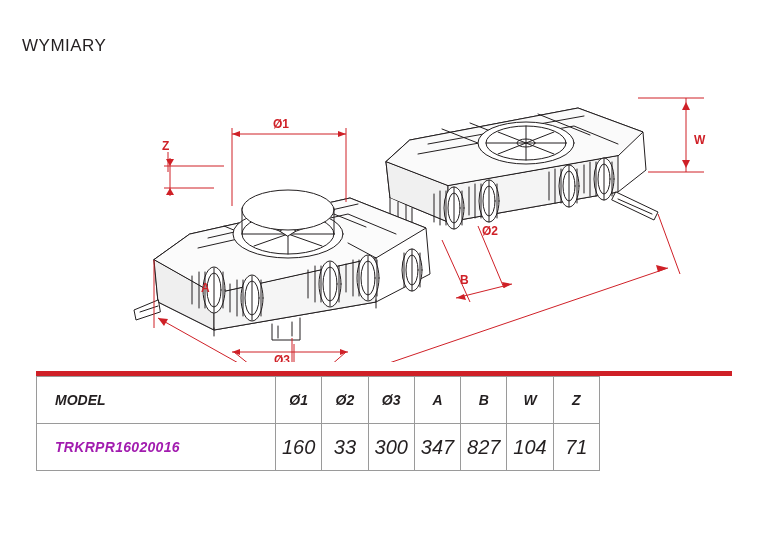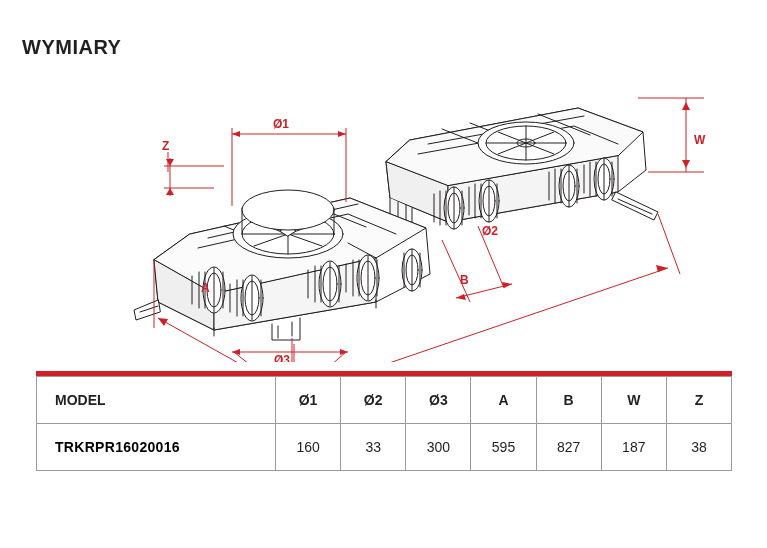--- a/index.html
+++ b/index.html
@@ -24,8 +24,8 @@
     position: absolute;
     left: 22px;
     top: 36px;
-    font-size: 20px;
-    font-weight: bold;
+    font-size: 17px;
+    font-weight: normal;
     letter-spacing: 0.5px;
     color: #231f20;
   }

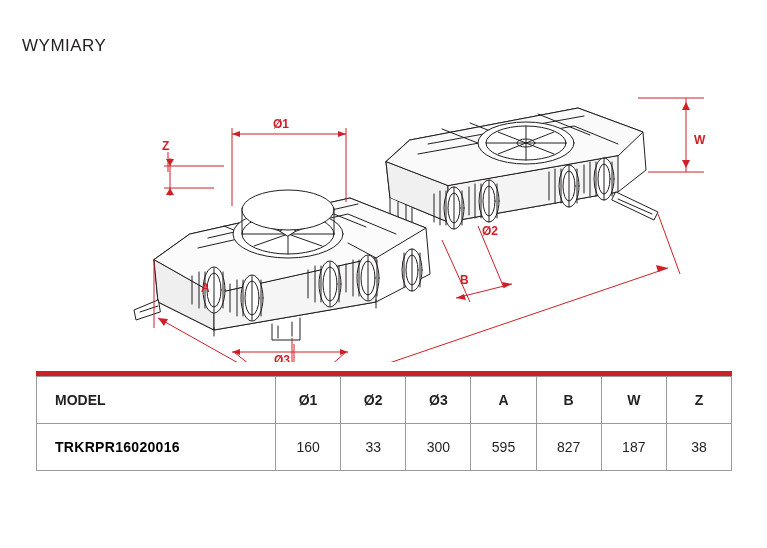--- a/index.html
+++ b/index.html
@@ -53,8 +53,9 @@
   }
   table.spec {
     border-collapse: collapse;
-    width: 696px;
+    width: 564px;
     table-layout: fixed;
+    font-style: italic;
   }
   table.spec th, table.spec td {
     border: 1px solid #9a9a9a;

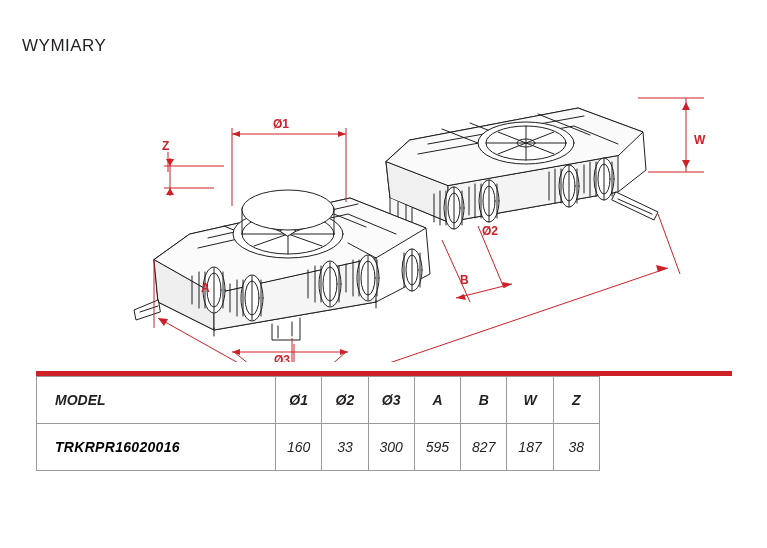--- a/index.html
+++ b/index.html
@@ -72,7 +72,7 @@
     width: 220px;
   }
   table.spec td.model-col {
-    color: #000000;
+    color: #a21caf;
     letter-spacing: 0.3px;
   }
   table.spec td.val {

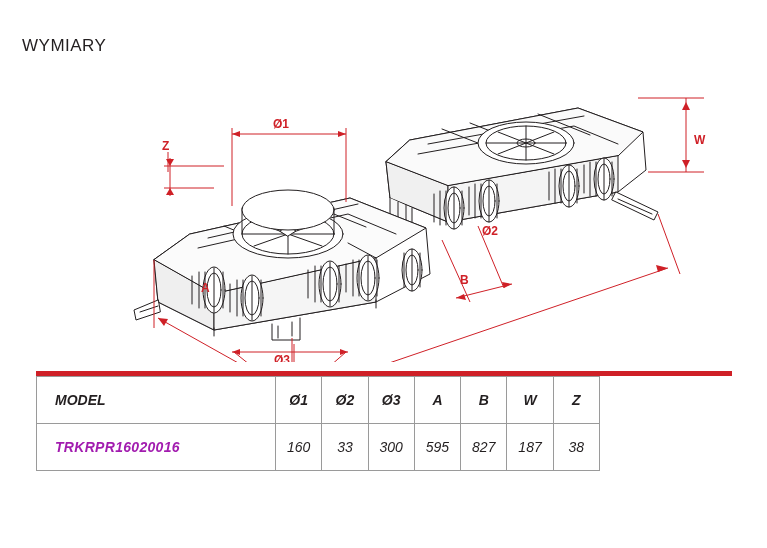--- a/index.html
+++ b/index.html
@@ -77,7 +77,7 @@
   }
   table.spec td.val {
     font-weight: normal;
-    font-size: 14px;
+    font-size: 20px;
   }
   .top-bar {
     height: 5px;

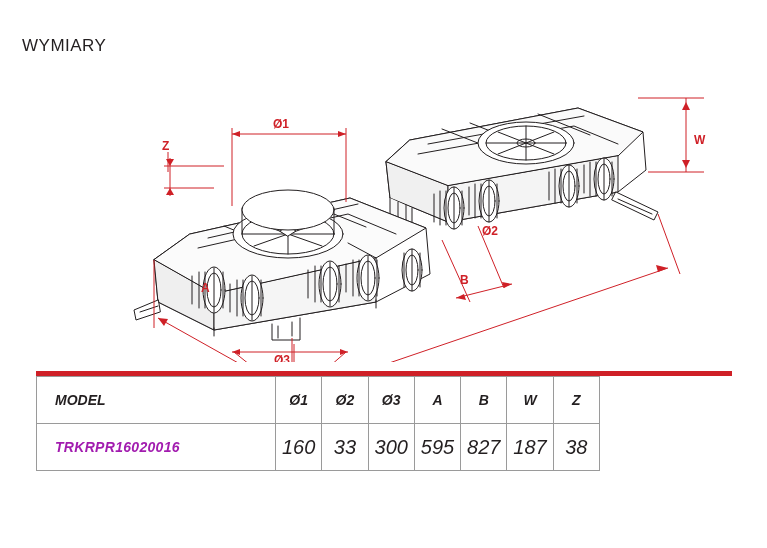--- a/index.html
+++ b/index.html
@@ -299,7 +299,7 @@
           <td class="val">160</td>
           <td class="val">33</td>
           <td class="val">300</td>
-          <td class="val">595</td>
+          <td class="val">347</td>
           <td class="val">827</td>
           <td class="val">187</td>
           <td class="val">38</td>

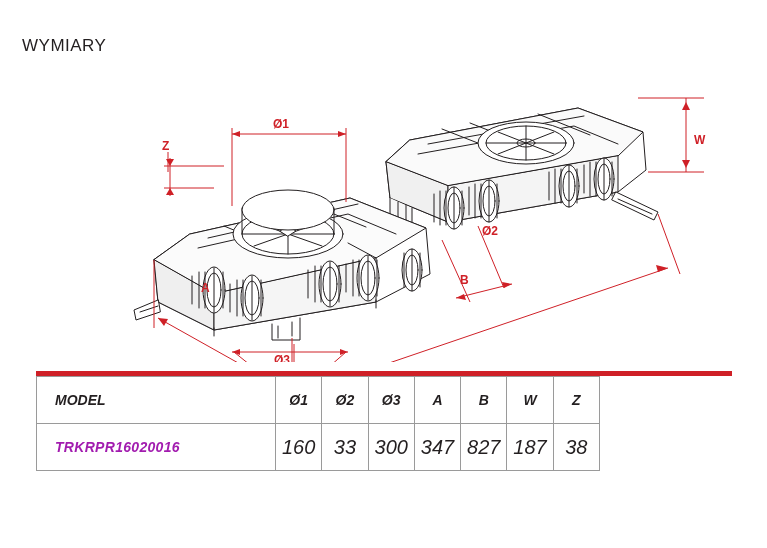--- a/index.html
+++ b/index.html
@@ -301,7 +301,7 @@
           <td class="val">300</td>
           <td class="val">347</td>
           <td class="val">827</td>
-          <td class="val">187</td>
+          <td class="val">104</td>
           <td class="val">38</td>
         </tr>
       </tbody>

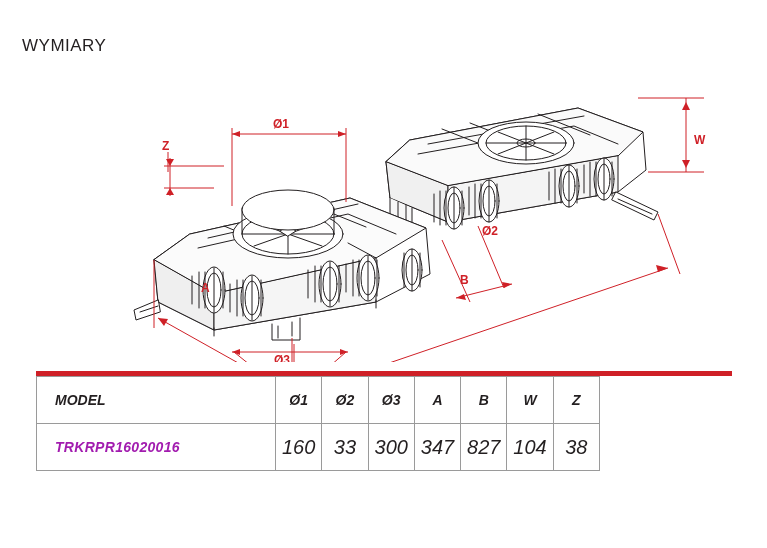--- a/index.html
+++ b/index.html
@@ -302,7 +302,7 @@
           <td class="val">347</td>
           <td class="val">827</td>
           <td class="val">104</td>
-          <td class="val">38</td>
+          <td class="val">71</td>
         </tr>
       </tbody>
     </table>

